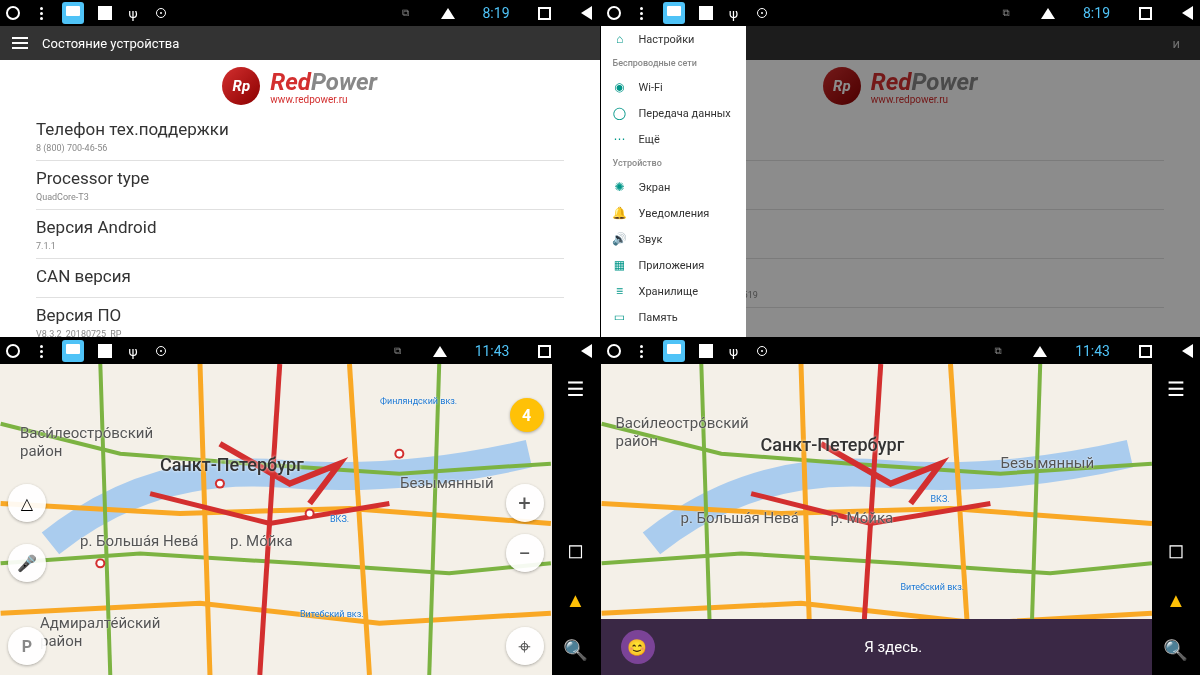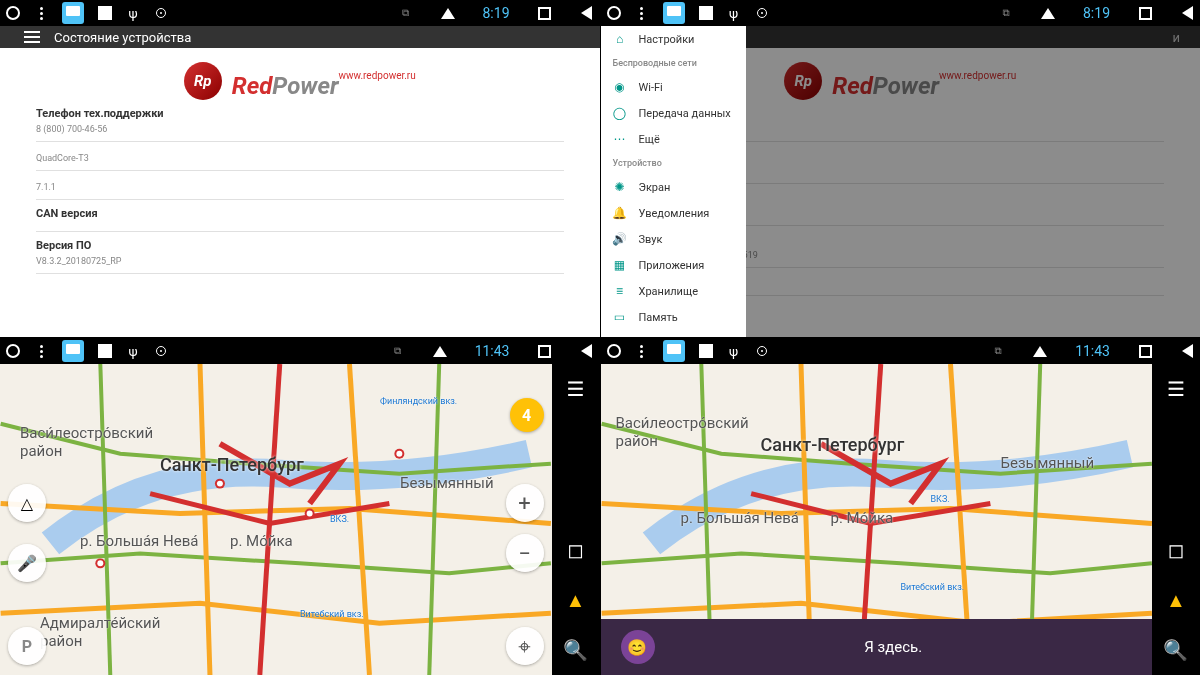--- a/index.html
+++ b/index.html
@@ -24,7 +24,7 @@
 .clock{color:#4fc3f7;font-size:14px;font-weight:400}
 .square-o{width:13px;height:13px;border:2px solid #fff}
 .tri-back{width:0;height:0;border-top:7px solid transparent;border-bottom:7px solid transparent;border-right:11px solid #fff}
-.titlebar{height:22px;background:#333;display:flex;align-items:center;padding:0 24px;color:#fff;font-size:13px}
+.titlebar{height:34px;background:#333;display:flex;align-items:center;padding:0 12px;color:#fff;font-size:13px}
 .hamburger{display:flex;flex-direction:column;gap:3px;margin-right:14px}
 .hamburger span{width:16px;height:2px;background:#fff}
 .logo-area{height:52px;display:flex;align-items:flex-end;justify-content:center;background:#fff}

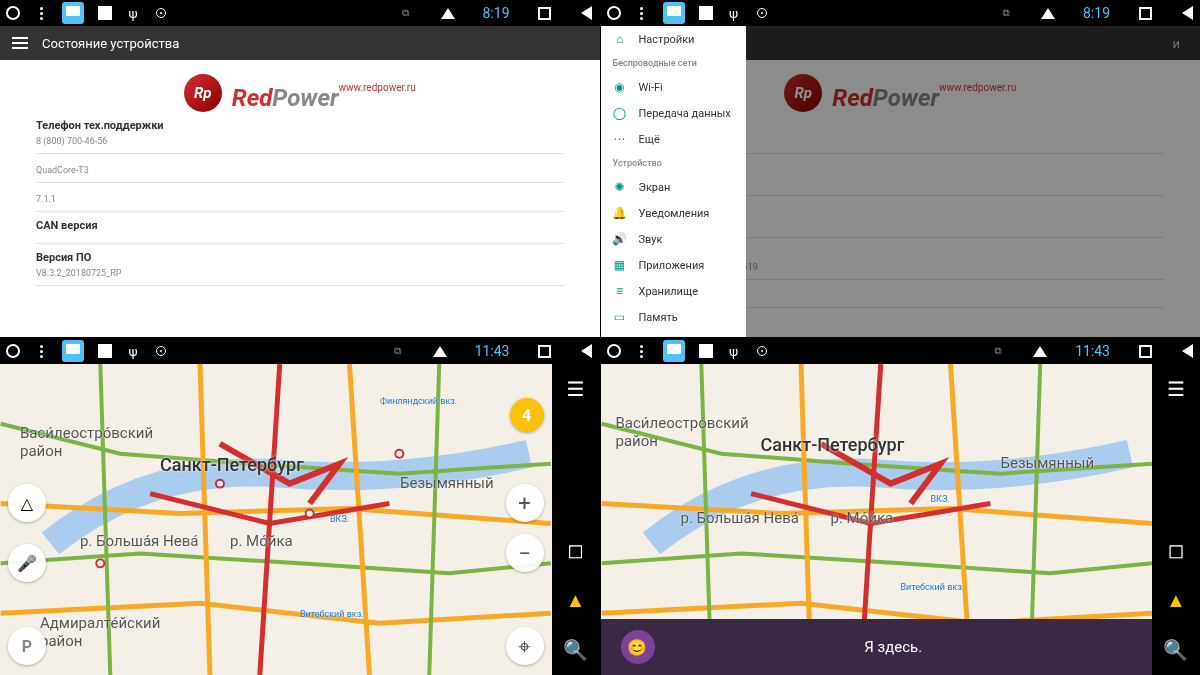--- a/index.html
+++ b/index.html
@@ -27,7 +27,7 @@
 .titlebar{height:34px;background:#333;display:flex;align-items:center;padding:0 12px;color:#fff;font-size:13px}
 .hamburger{display:flex;flex-direction:column;gap:3px;margin-right:14px}
 .hamburger span{width:16px;height:2px;background:#fff}
-.logo-area{height:52px;display:flex;align-items:flex-end;justify-content:center;background:#fff}
+.logo-area{height:52px;display:flex;align-items:center;justify-content:center;background:#fff}
 .logo-badge{width:38px;height:38px;background:linear-gradient(135deg,#d32f2f,#8b0000);border-radius:50%;margin-right:10px;display:flex;align-items:center;justify-content:center;color:#fff;font-weight:bold;font-style:italic;font-size:15px}
 .logo-text{display:flex;flex-direction:row}
 .logo-main{font-size:24px;font-weight:bold;font-style:italic}

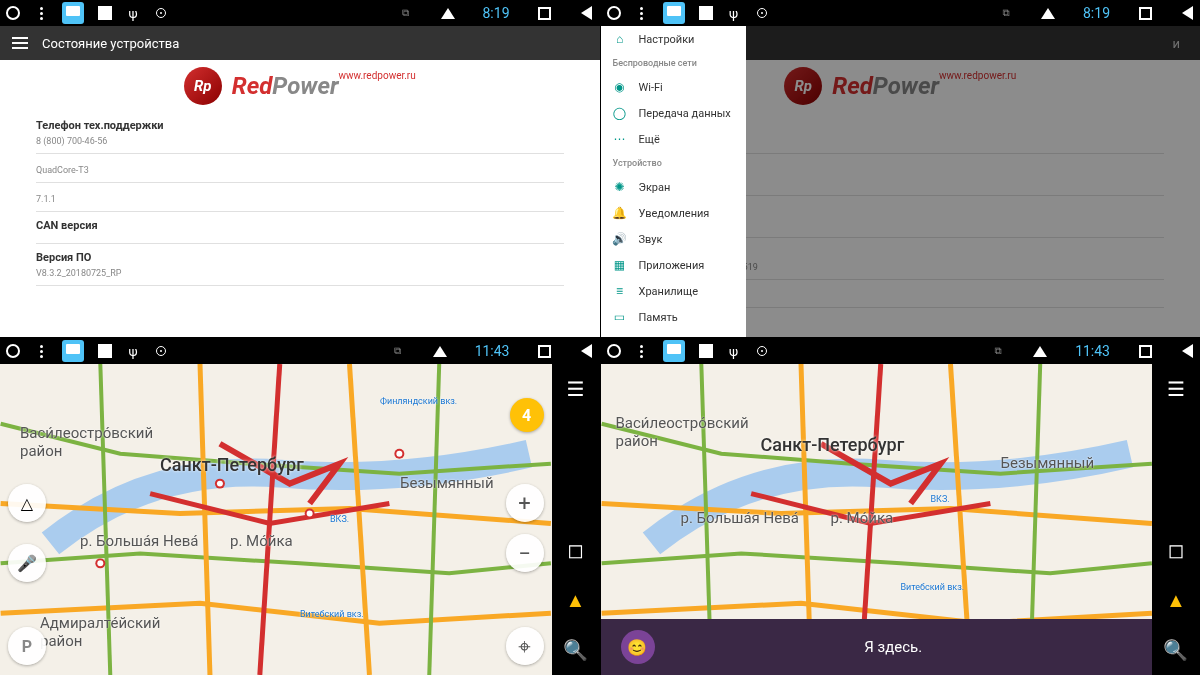--- a/index.html
+++ b/index.html
@@ -29,7 +29,7 @@
 .hamburger span{width:16px;height:2px;background:#fff}
 .logo-area{height:52px;display:flex;align-items:center;justify-content:center;background:#fff}
 .logo-badge{width:38px;height:38px;background:linear-gradient(135deg,#d32f2f,#8b0000);border-radius:50%;margin-right:10px;display:flex;align-items:center;justify-content:center;color:#fff;font-weight:bold;font-style:italic;font-size:15px}
-.logo-text{display:flex;flex-direction:row}
+.logo-text{display:flex;flex-direction:column}
 .logo-main{font-size:24px;font-weight:bold;font-style:italic}
 .logo-red{color:#d32f2f}
 .logo-grey{color:#888}

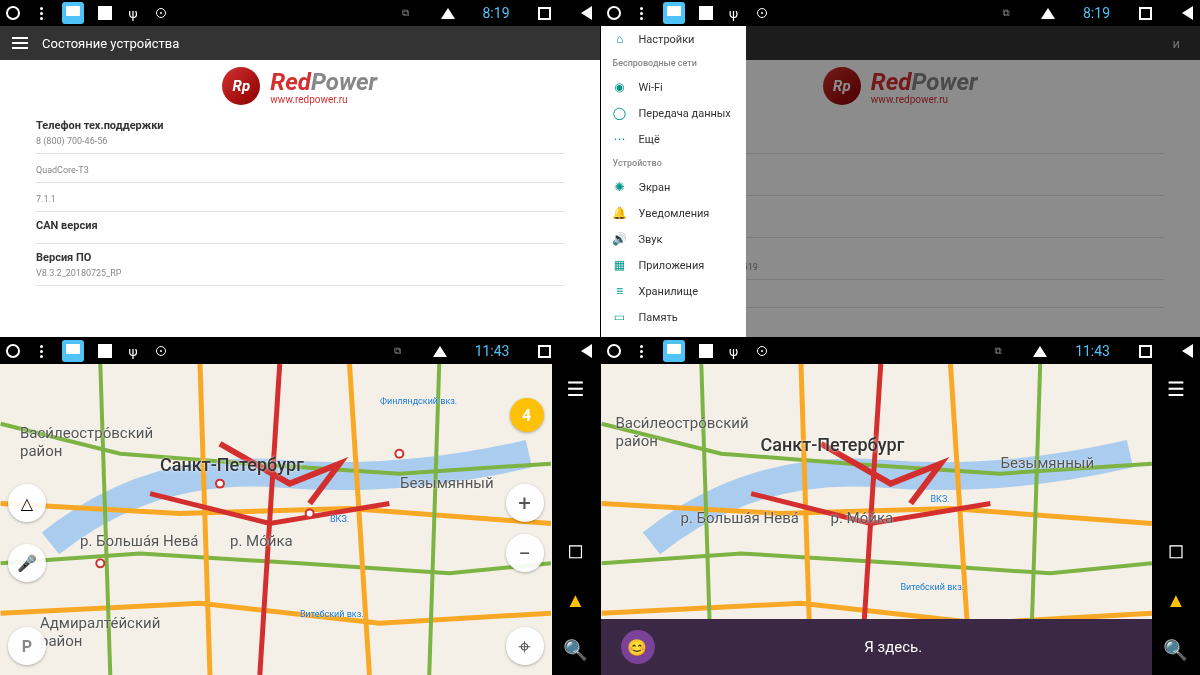--- a/index.html
+++ b/index.html
@@ -36,7 +36,7 @@
 .logo-url{font-size:10px;color:#d32f2f;margin-top:-2px}
 .info-list{padding:0 36px}
 .info-row{border-bottom:1px solid #e0e0e0;padding:7px 0}
-.info-label{font-size:11px;color:#333;font-weight:700}
+.info-label{font-size:17px;color:#333;font-weight:400}
 .info-val{font-size:9px;color:#888;margin-top:4px}
 .overlay-dim{position:absolute;inset:0;background:rgba(0,0,0,0.45);z-index:2}
 .drawer{position:absolute;left:0;top:0;width:145px;height:100%;background:#fff;z-index:3;font-size:11px;overflow:hidden}

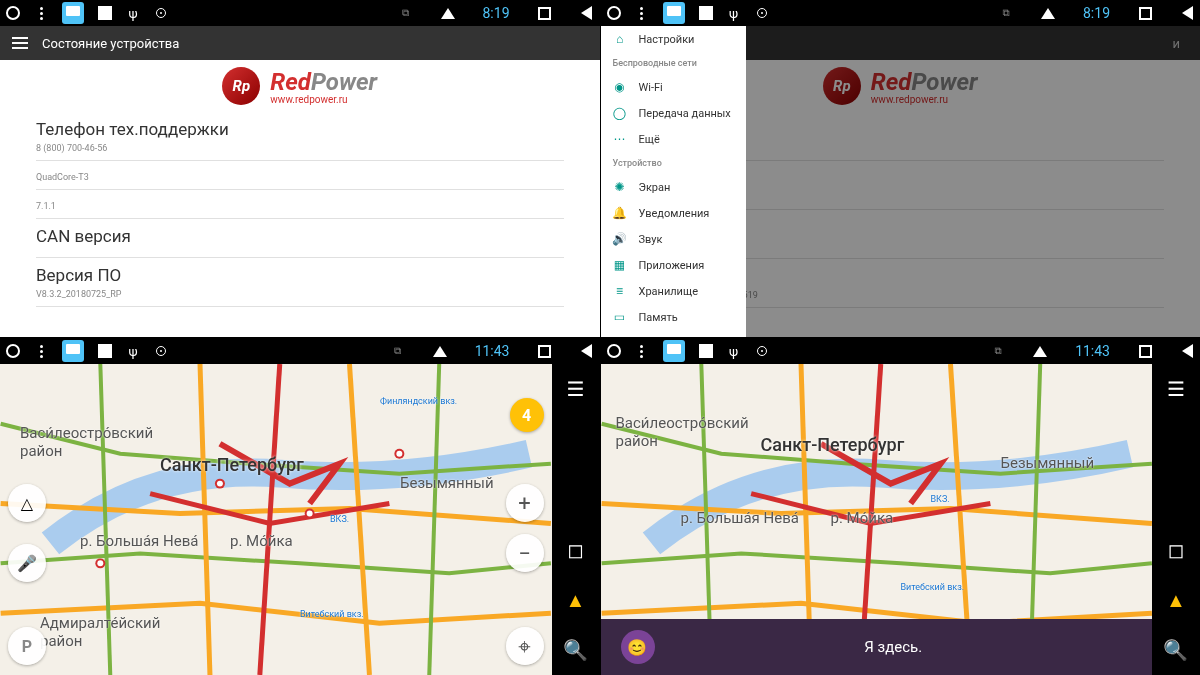--- a/index.html
+++ b/index.html
@@ -116,6 +116,7 @@
           <div class="info-val">8 (800) 700-46-56</div>
         </div>
     <div class="info-row">
+          <div class="info-label">Processor type</div>
           <div class="info-val">QuadCore-T3</div>
         </div>
     <div class="info-row">

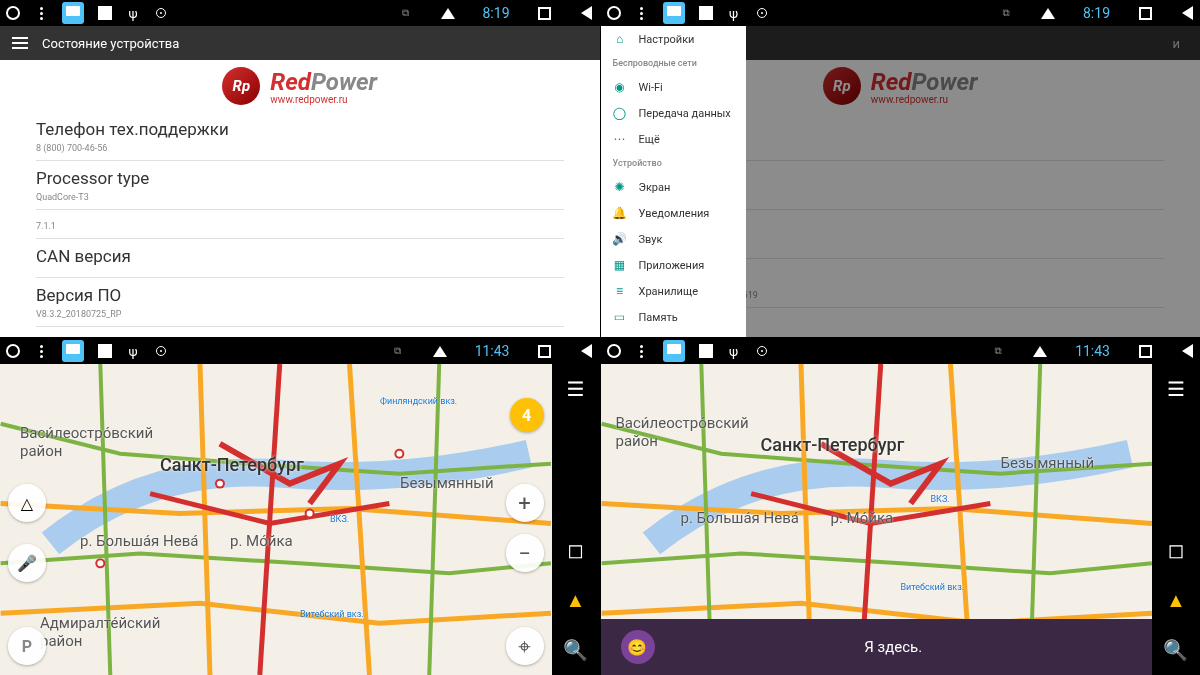--- a/index.html
+++ b/index.html
@@ -120,6 +120,7 @@
           <div class="info-val">QuadCore-T3</div>
         </div>
     <div class="info-row">
+          <div class="info-label">Версия Android</div>
           <div class="info-val">7.1.1</div>
         </div>
     <div class="info-row">

